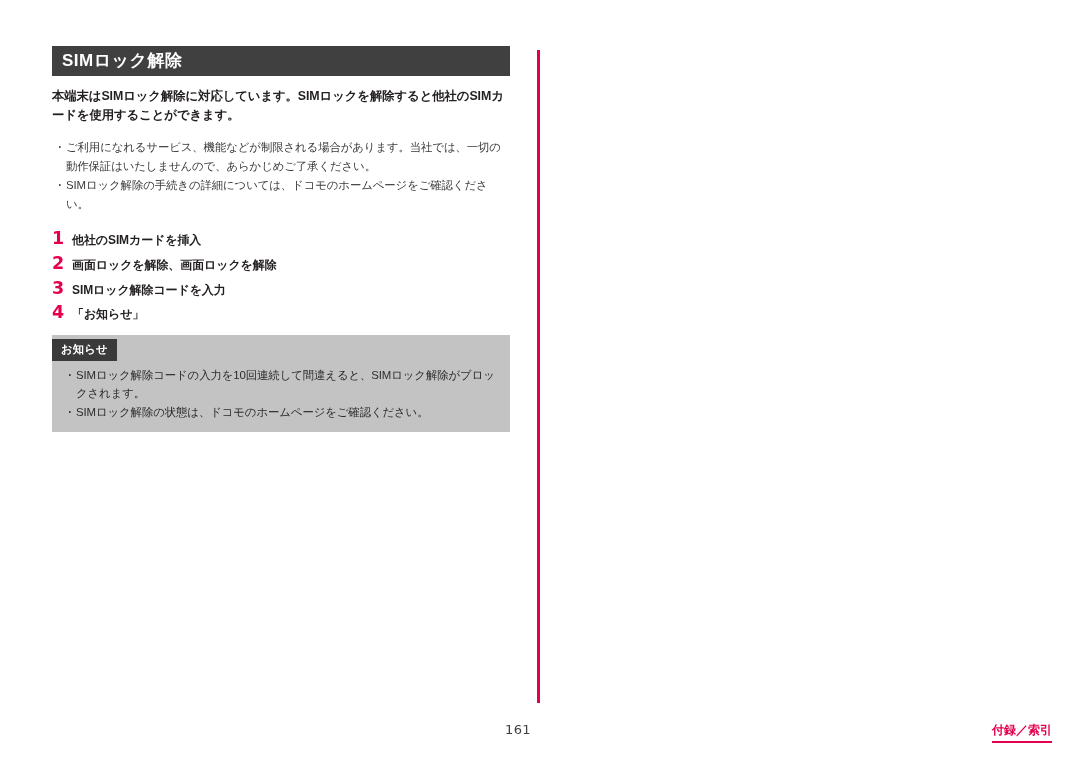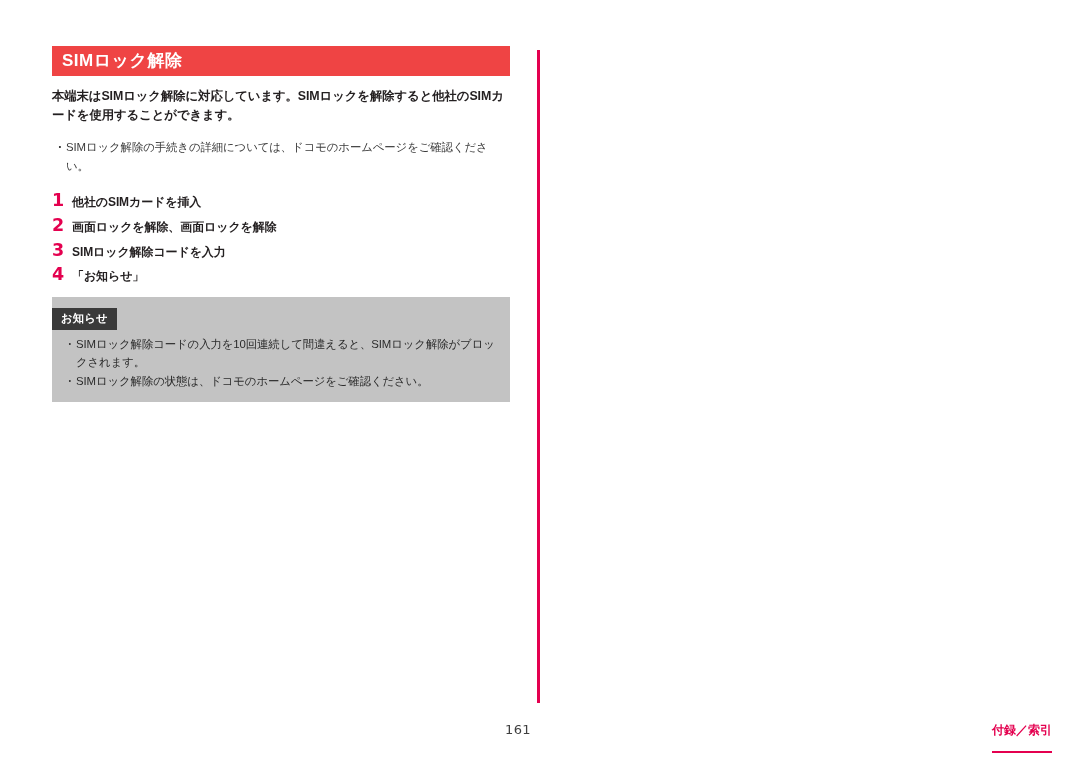--- a/index.html
+++ b/index.html
@@ -43,7 +43,7 @@
 
   
   .section-heading {
-    background: #ef4444;
+    background: #404040;
     color: #ffffff;
     font-size: 17px;
     font-weight: bold;

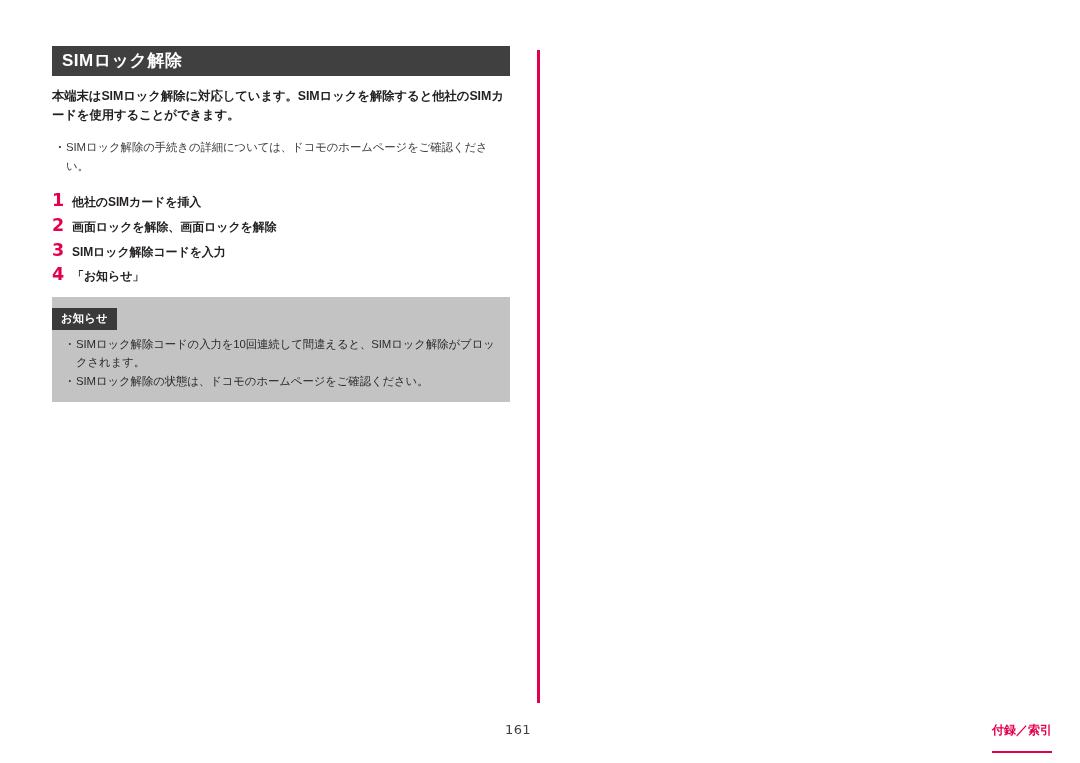--- a/index.html
+++ b/index.html
@@ -193,6 +193,7 @@
     <ul class="bullet-list">
       <li>
         <span class="dot">・</span>
+        <span>ご利用になれるサービス、機能などが制限される場合があります。当社では、一切の動作保証はいたしませんので、あらかじめご了承ください。</span>
       </li>
       <li>
         <span class="dot">・</span>

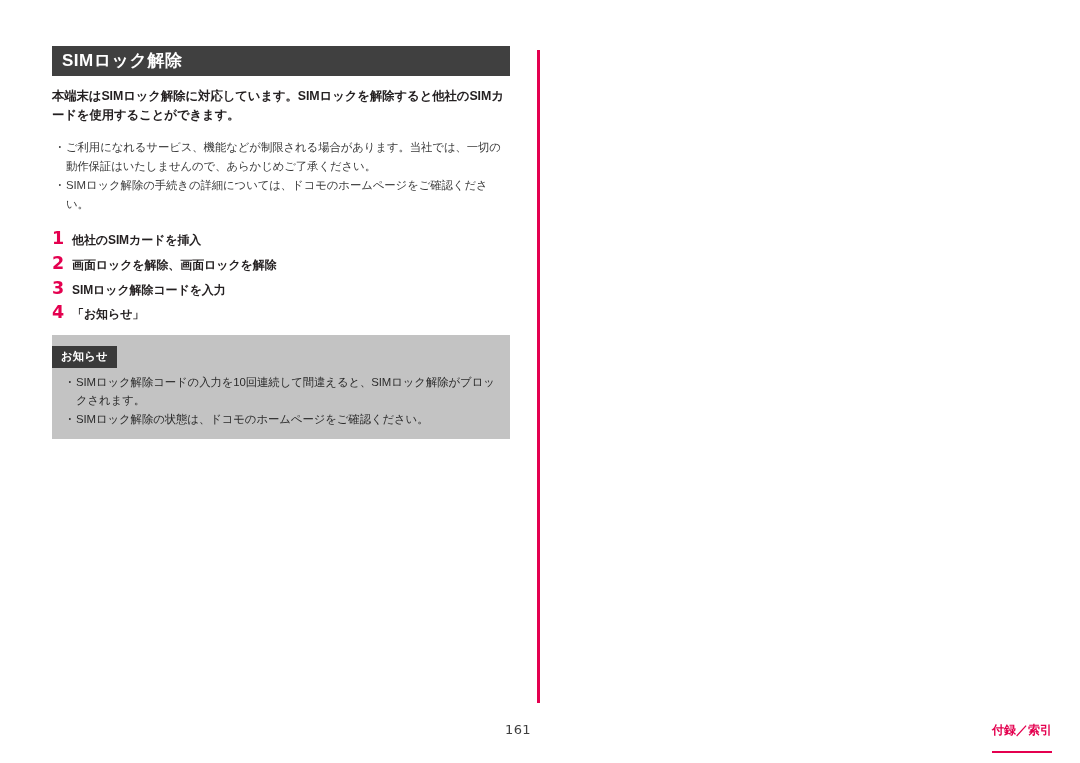--- a/index.html
+++ b/index.html
@@ -120,7 +120,7 @@
     margin-top: 12px;
     background: #c3c3c3;
     width: 458px;
-    padding: 11px 0 10px 0;
+    padding: 4px 0 10px 0;
     box-sizing: border-box;
   }
   .notice-label {

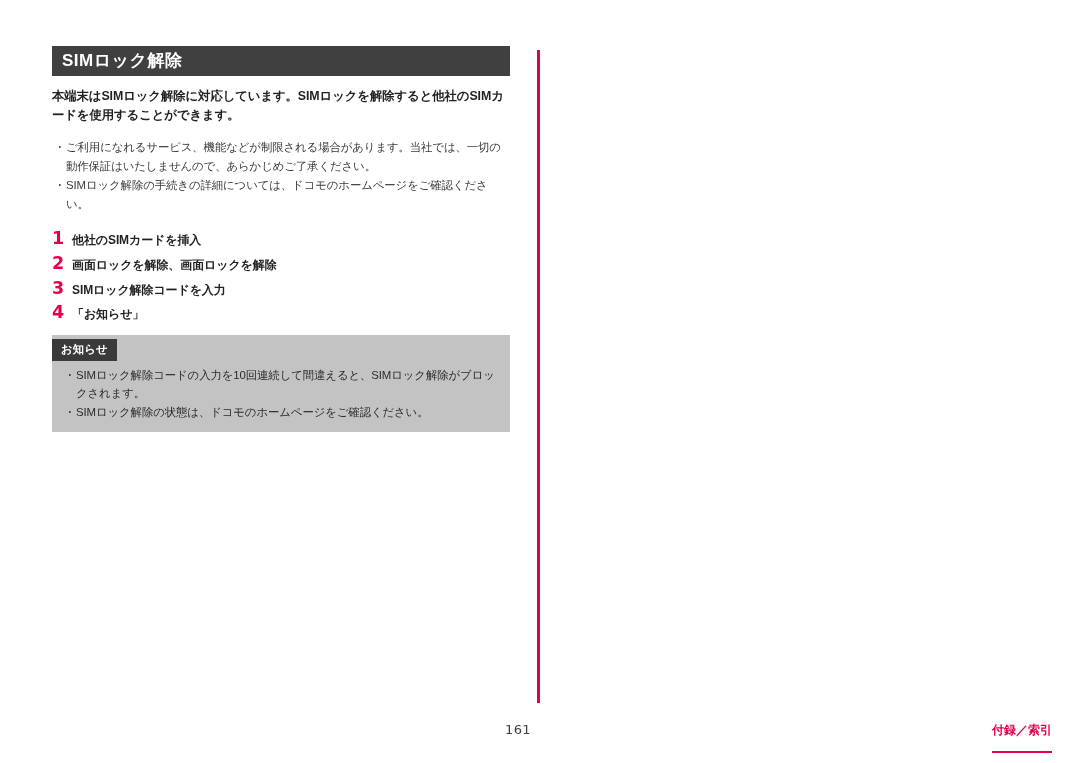--- a/index.html
+++ b/index.html
@@ -172,7 +172,7 @@
     font-weight: bold;
     color: #e4004f;
     letter-spacing: 0px;
-    padding-bottom: 12px;
+    padding-bottom: 2px;
     border-bottom: 2px solid #e4004f;
     text-decoration: none;
   }

